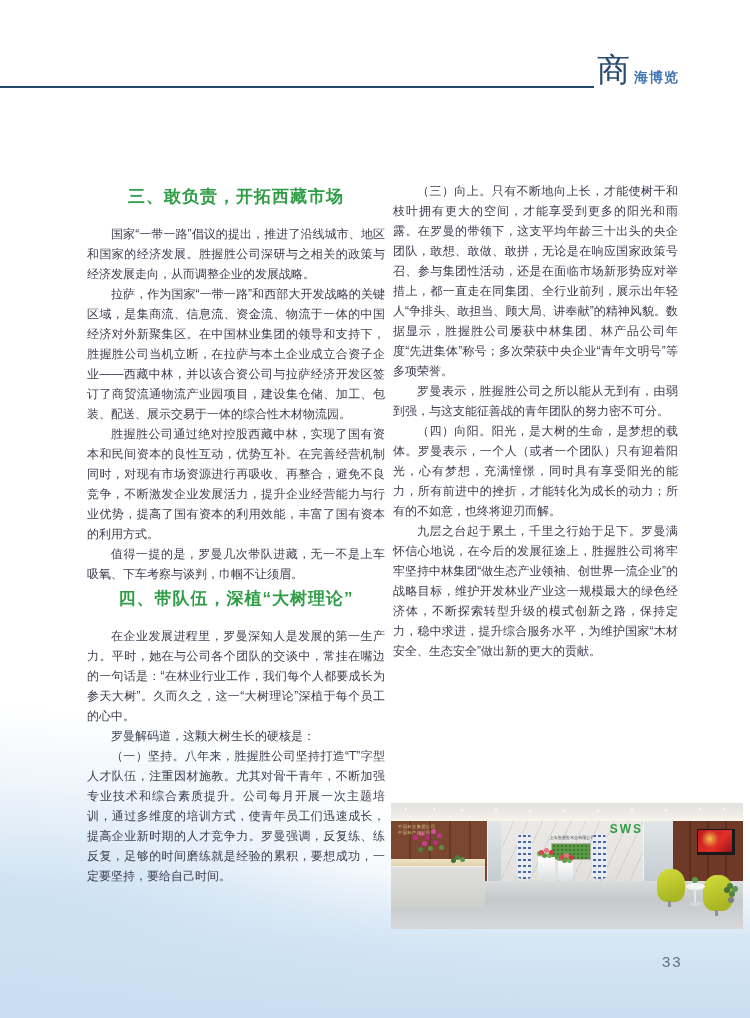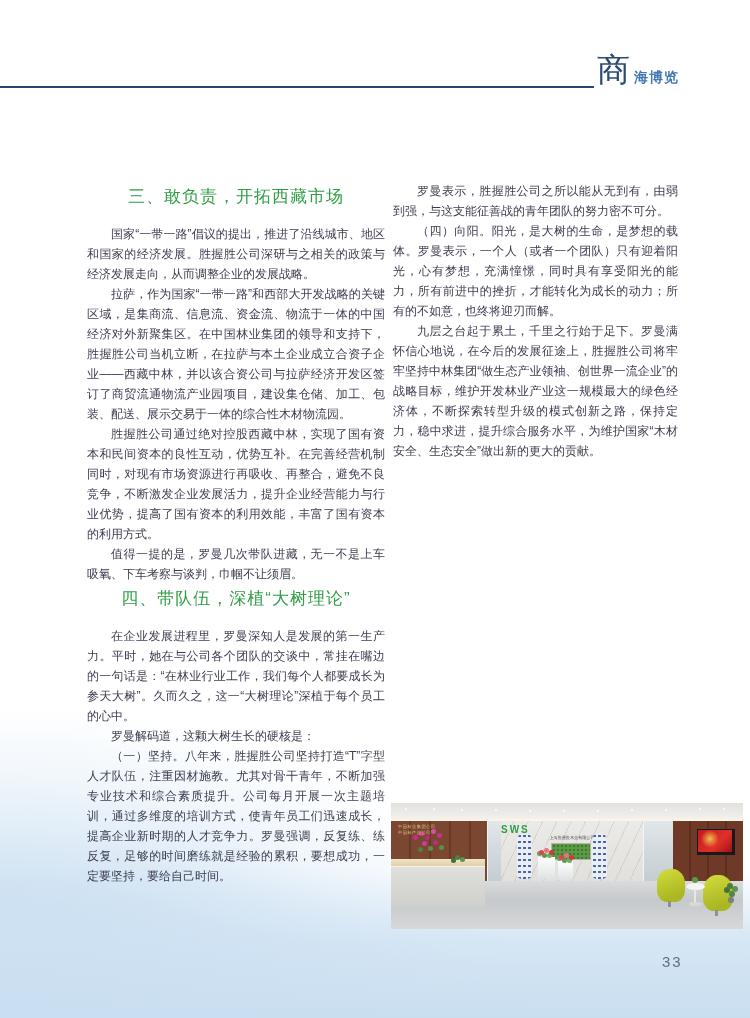--- a/index.html
+++ b/index.html
@@ -31,7 +31,7 @@
   .col p{margin:0; text-indent:2em;}
   .col p.no-indent{text-indent:0;}
   h2.section{
-    margin:0 0 16px 0; font-size:17px; line-height:22px; font-weight:normal;
+    margin:0 0 16px 0; font-size:17px; line-height:22px; font-weight:bold;
     color:#2f9d46; text-align:center; letter-spacing:1px; text-indent:0;
   }
   h2.section.second{margin-top:4px;}

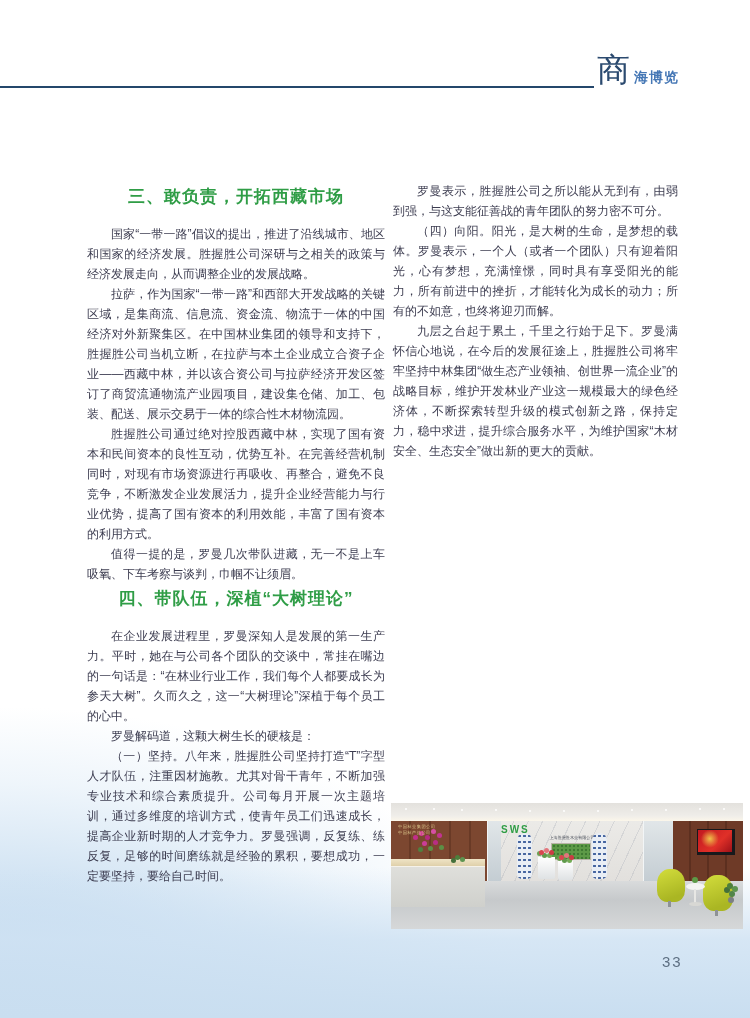--- a/index.html
+++ b/index.html
@@ -124,6 +124,7 @@
   </div>
 
   <div class="col col-right">
+    <p>（三）向上。只有不断地向上长，才能使树干和枝叶拥有更大的空间，才能享受到更多的阳光和雨露。在罗曼的带领下，这支平均年龄三十出头的央企团队，敢想、敢做、敢拼，无论是在响应国家政策号召、参与集团性活动，还是在面临市场新形势应对举措上，都一直走在同集团、全行业前列，展示出年轻人“争排头、敢担当、顾大局、讲奉献”的精神风貌。数据显示，胜握胜公司屡获中林集团、林产品公司年度“先进集体”称号；多次荣获中央企业“青年文明号”等多项荣誉。</p>
     <p>罗曼表示，胜握胜公司之所以能从无到有，由弱到强，与这支能征善战的青年团队的努力密不可分。</p>
     <p>（四）向阳。阳光，是大树的生命，是梦想的载体。罗曼表示，一个人（或者一个团队）只有迎着阳光，心有梦想，充满憧憬，同时具有享受阳光的能力，所有前进中的挫折，才能转化为成长的动力；所有的不如意，也终将迎刃而解。</p>
     <p>九层之台起于累土，千里之行始于足下。罗曼满怀信心地说，在今后的发展征途上，胜握胜公司将牢牢坚持中林集团“做生态产业领袖、创世界一流企业”的战略目标，维护开发林业产业这一规模最大的绿色经济体，不断探索转型升级的模式创新之路，保持定力，稳中求进，提升综合服务水平，为维护国家“木材安全、生态安全”做出新的更大的贡献。</p>

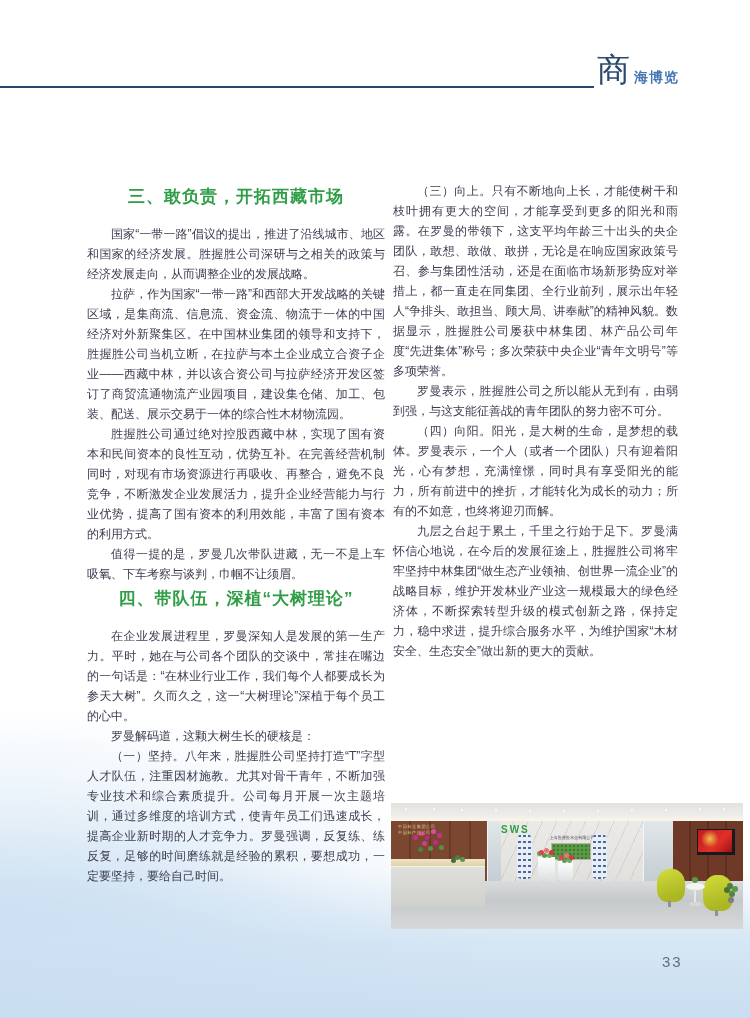--- a/index.html
+++ b/index.html
@@ -57,8 +57,8 @@
       linear-gradient(180deg,#ecebe8 0%,#e2e0dd 100%);}
   .ph-floor{position:absolute; left:0; top:78px; width:352px; height:48px;
     background:linear-gradient(180deg,#d9dbdc 0%,#c6c9cb 40%,#d6d8d9 100%);}
-  .ph-sws{position:absolute; left:110px; top:22px; width:142px; text-align:left; color:#2f9d46;
-    font-size:10px; font-weight:bold; letter-spacing:2px; line-height:9px;}
+  .ph-sws{position:absolute; left:110px; top:22px; width:142px; text-align:right; color:#2f9d46;
+    font-size:12px; font-weight:bold; letter-spacing:2px; line-height:9px;}
   .ph-company{position:absolute; left:110px; top:32px; width:142px; text-align:center; color:#4a4f5a;
     font-size:5px; letter-spacing:0; line-height:6px; transform:scale(0.82); transform-origin:center top;}
   .ph-plantbox{position:absolute; left:160px; top:40px; width:38px; height:15px; border:1px solid #b9b4a8;

